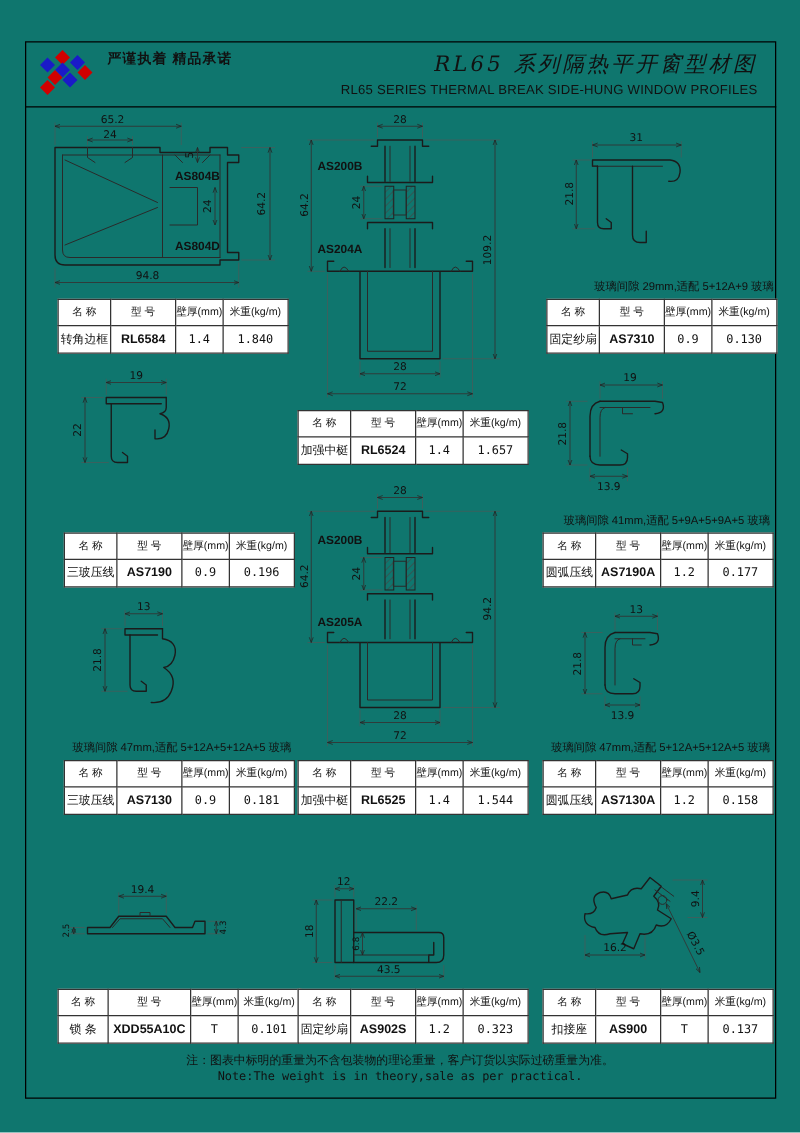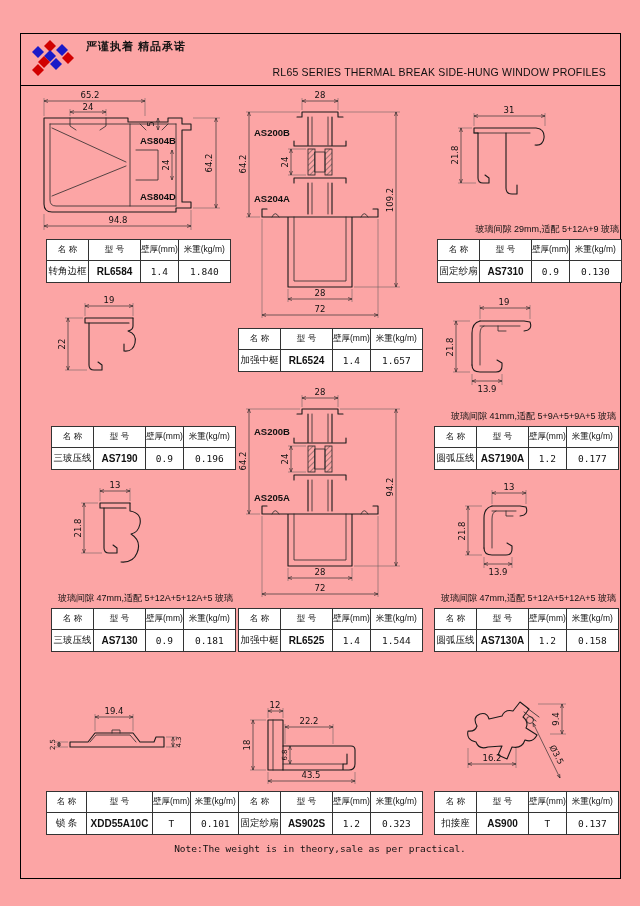--- a/index.html
+++ b/index.html
@@ -3,7 +3,7 @@
 <meta charset="utf-8">
 <style>
   html,body{margin:0;padding:0;background:#fff}
-  .page{position:relative;width:640px;height:906px;background:#fca5a5;overflow:hidden;
+  .page{position:relative;width:640px;height:906px;background:#0f766e;overflow:hidden;
         font-family:"Liberation Sans",sans-serif;color:#111}
   .frame{position:absolute;left:20px;top:33px;width:599px;height:844px;border:1.5px solid #000}
   .hdivider{position:absolute;left:20px;top:85px;width:601px;border-top:1.5px solid #000}

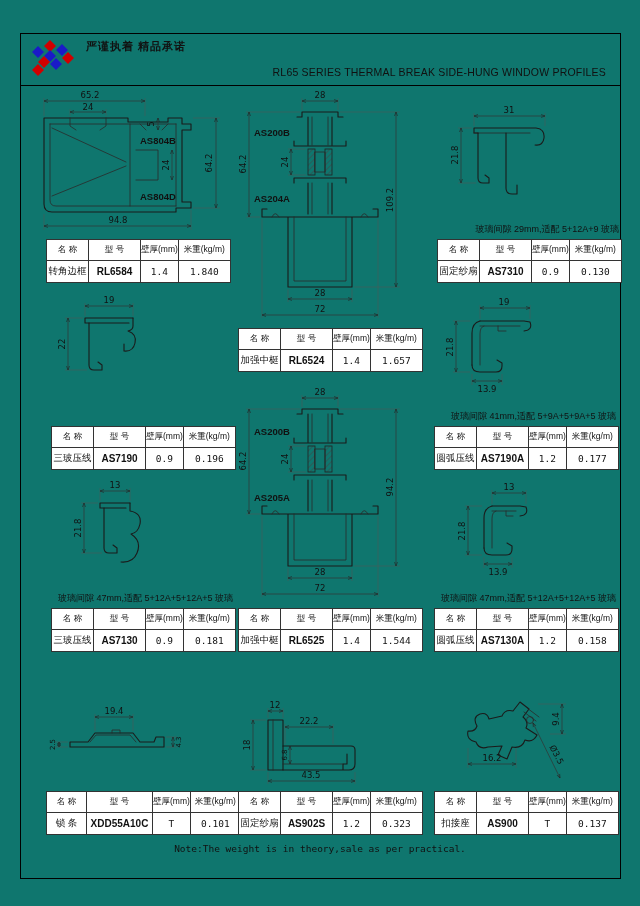--- a/index.html
+++ b/index.html
@@ -66,6 +66,7 @@
     <path transform="translate(2,26)" d="M6,0 L12,6 L6,12 L0,6 Z" fill="#d10000"></path>
   </svg>
   <div class="slogan">严谨执着 精品承诺</div>
+  <div class="title-cn">RL65 系列隔热平开窗型材图</div>
   <div class="title-en">RL65 SERIES THERMAL BREAK SIDE-HUNG WINDOW PROFILES</div>
 
   <svg class="draw" style="left:28px;top:90px" width="202" height="150">

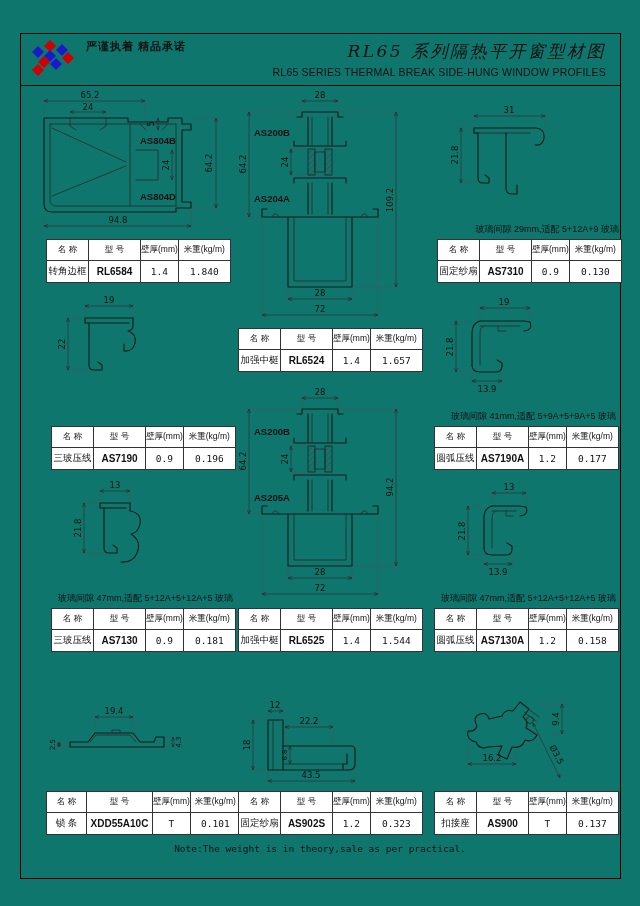--- a/index.html
+++ b/index.html
@@ -570,6 +570,7 @@
     </table>
 
   <div class="footnote">
+    <div class="cn">注：图表中标明的重量为不含包装物的理论重量，客户订货以实际过磅重量为准。</div>
     <div class="en">Note:The weight is in theory,sale as per practical.</div>
   </div>
 </div>

